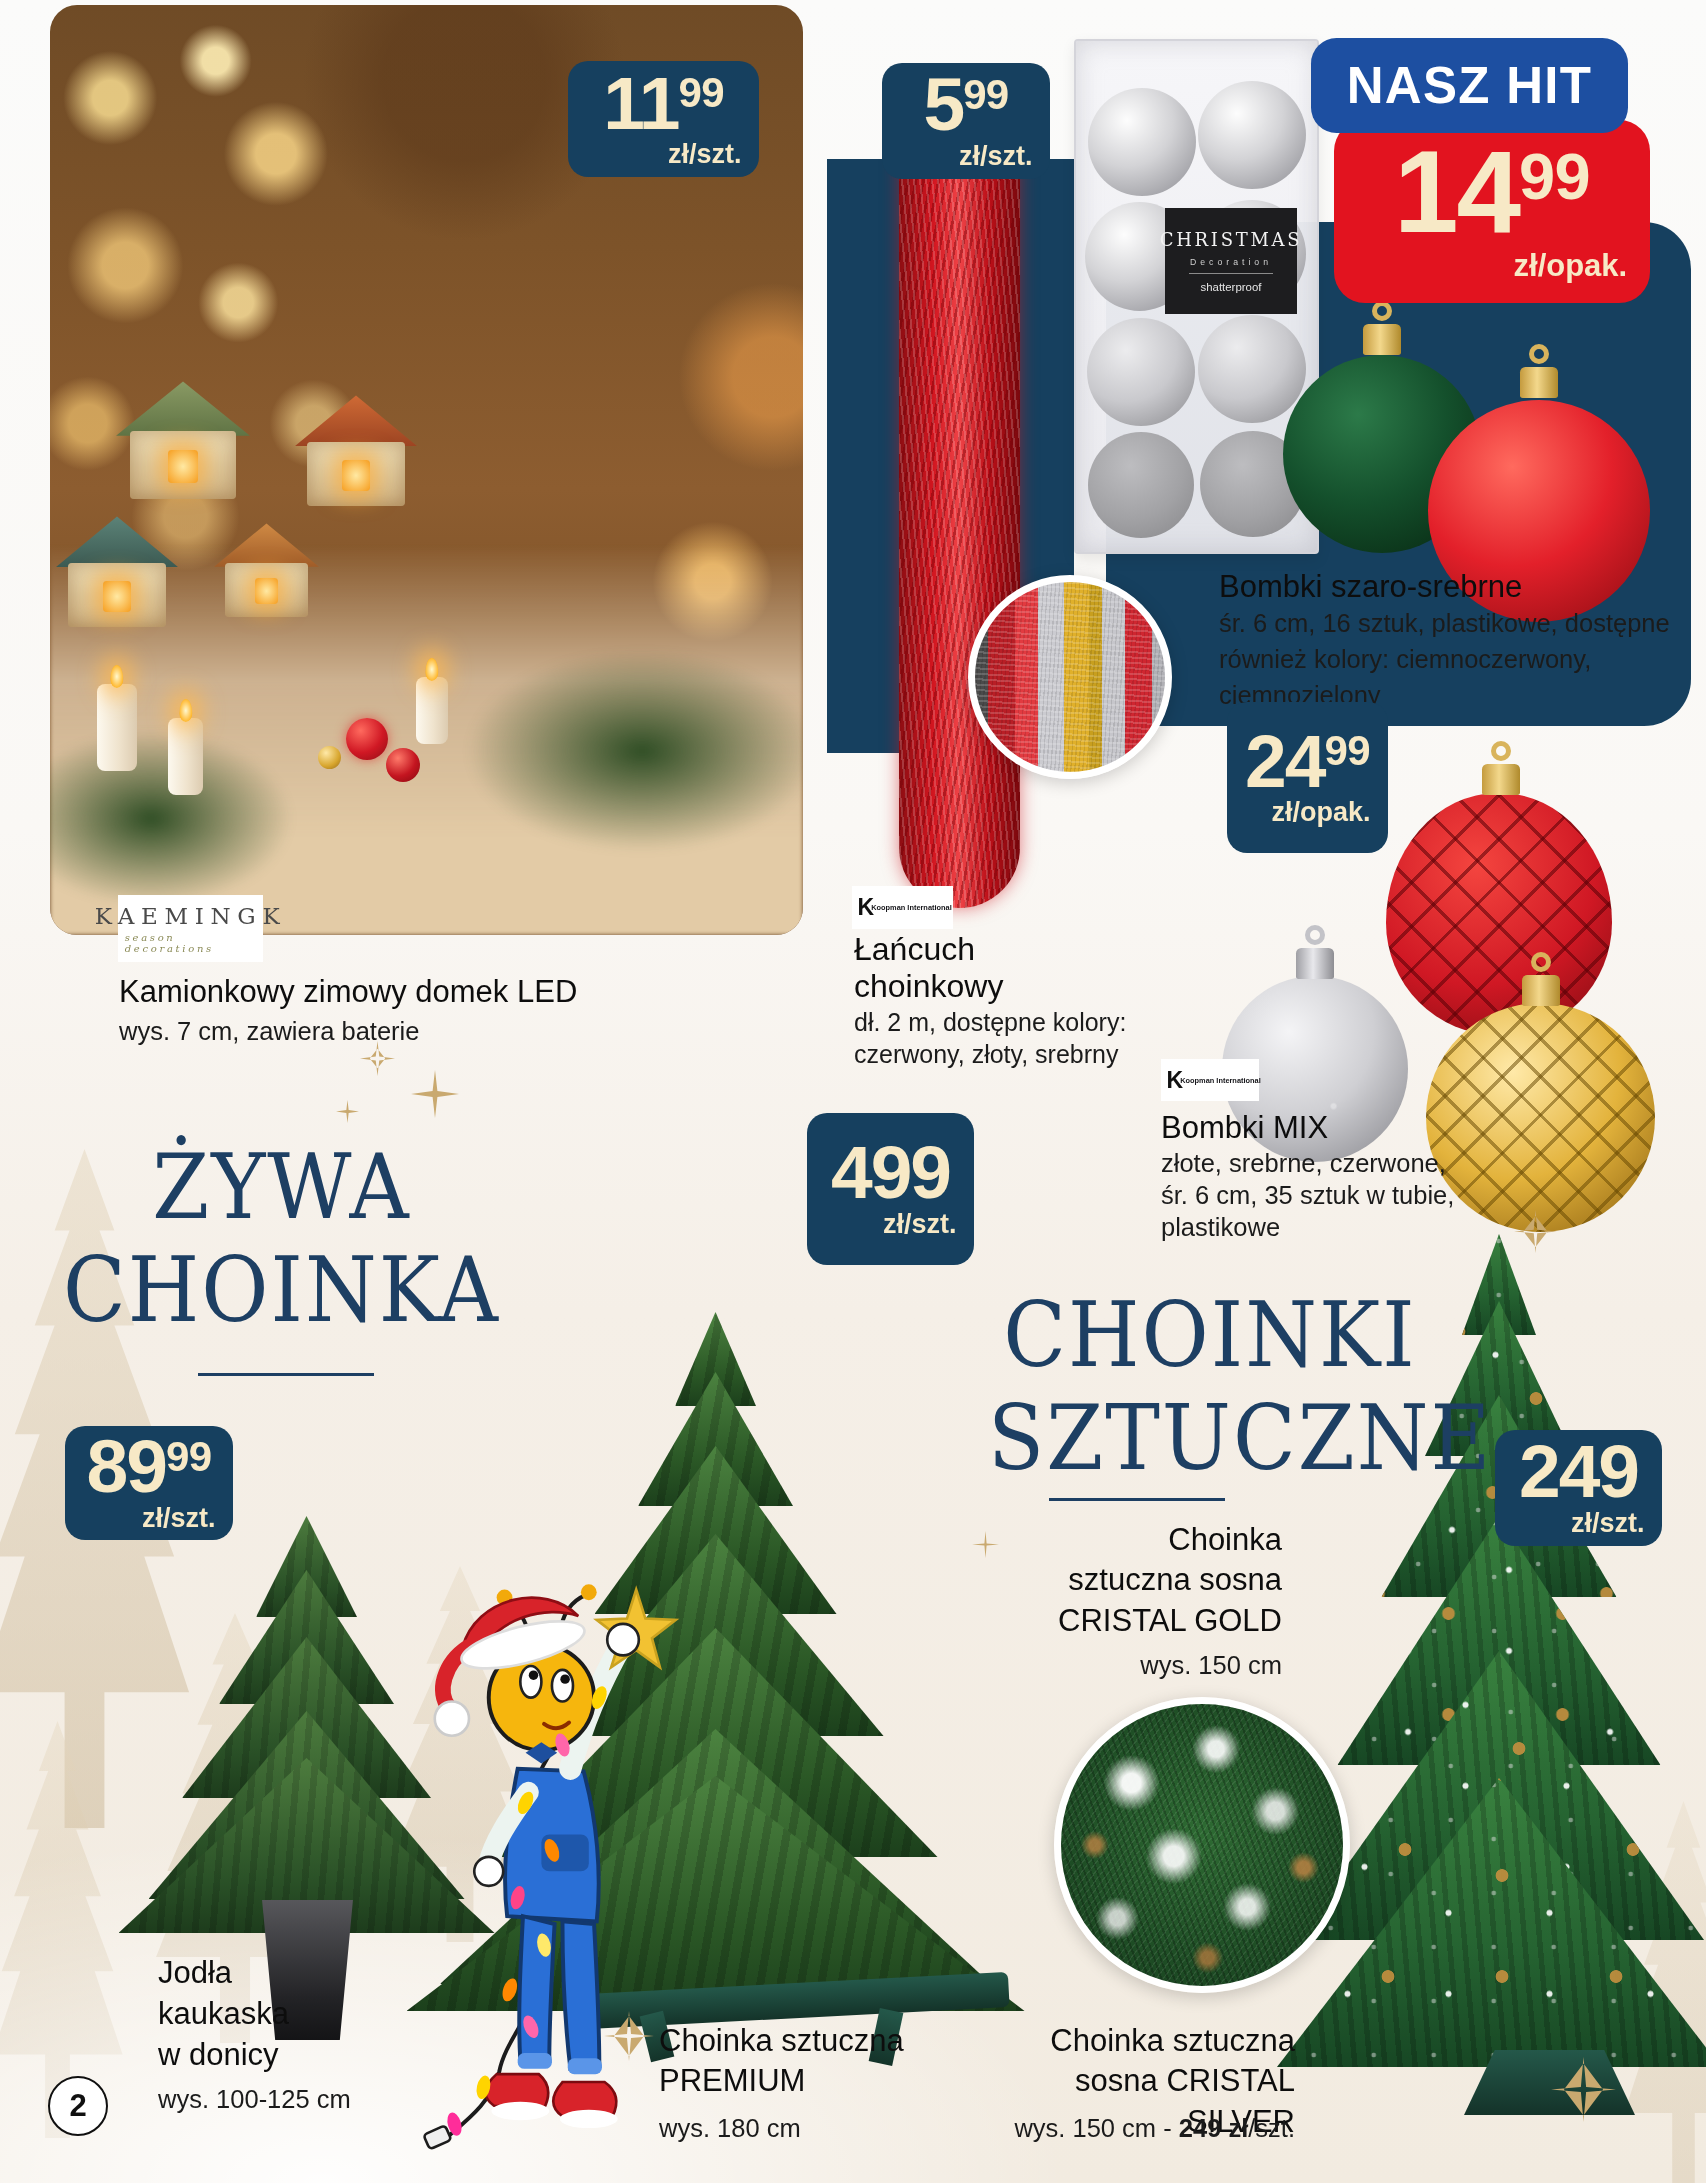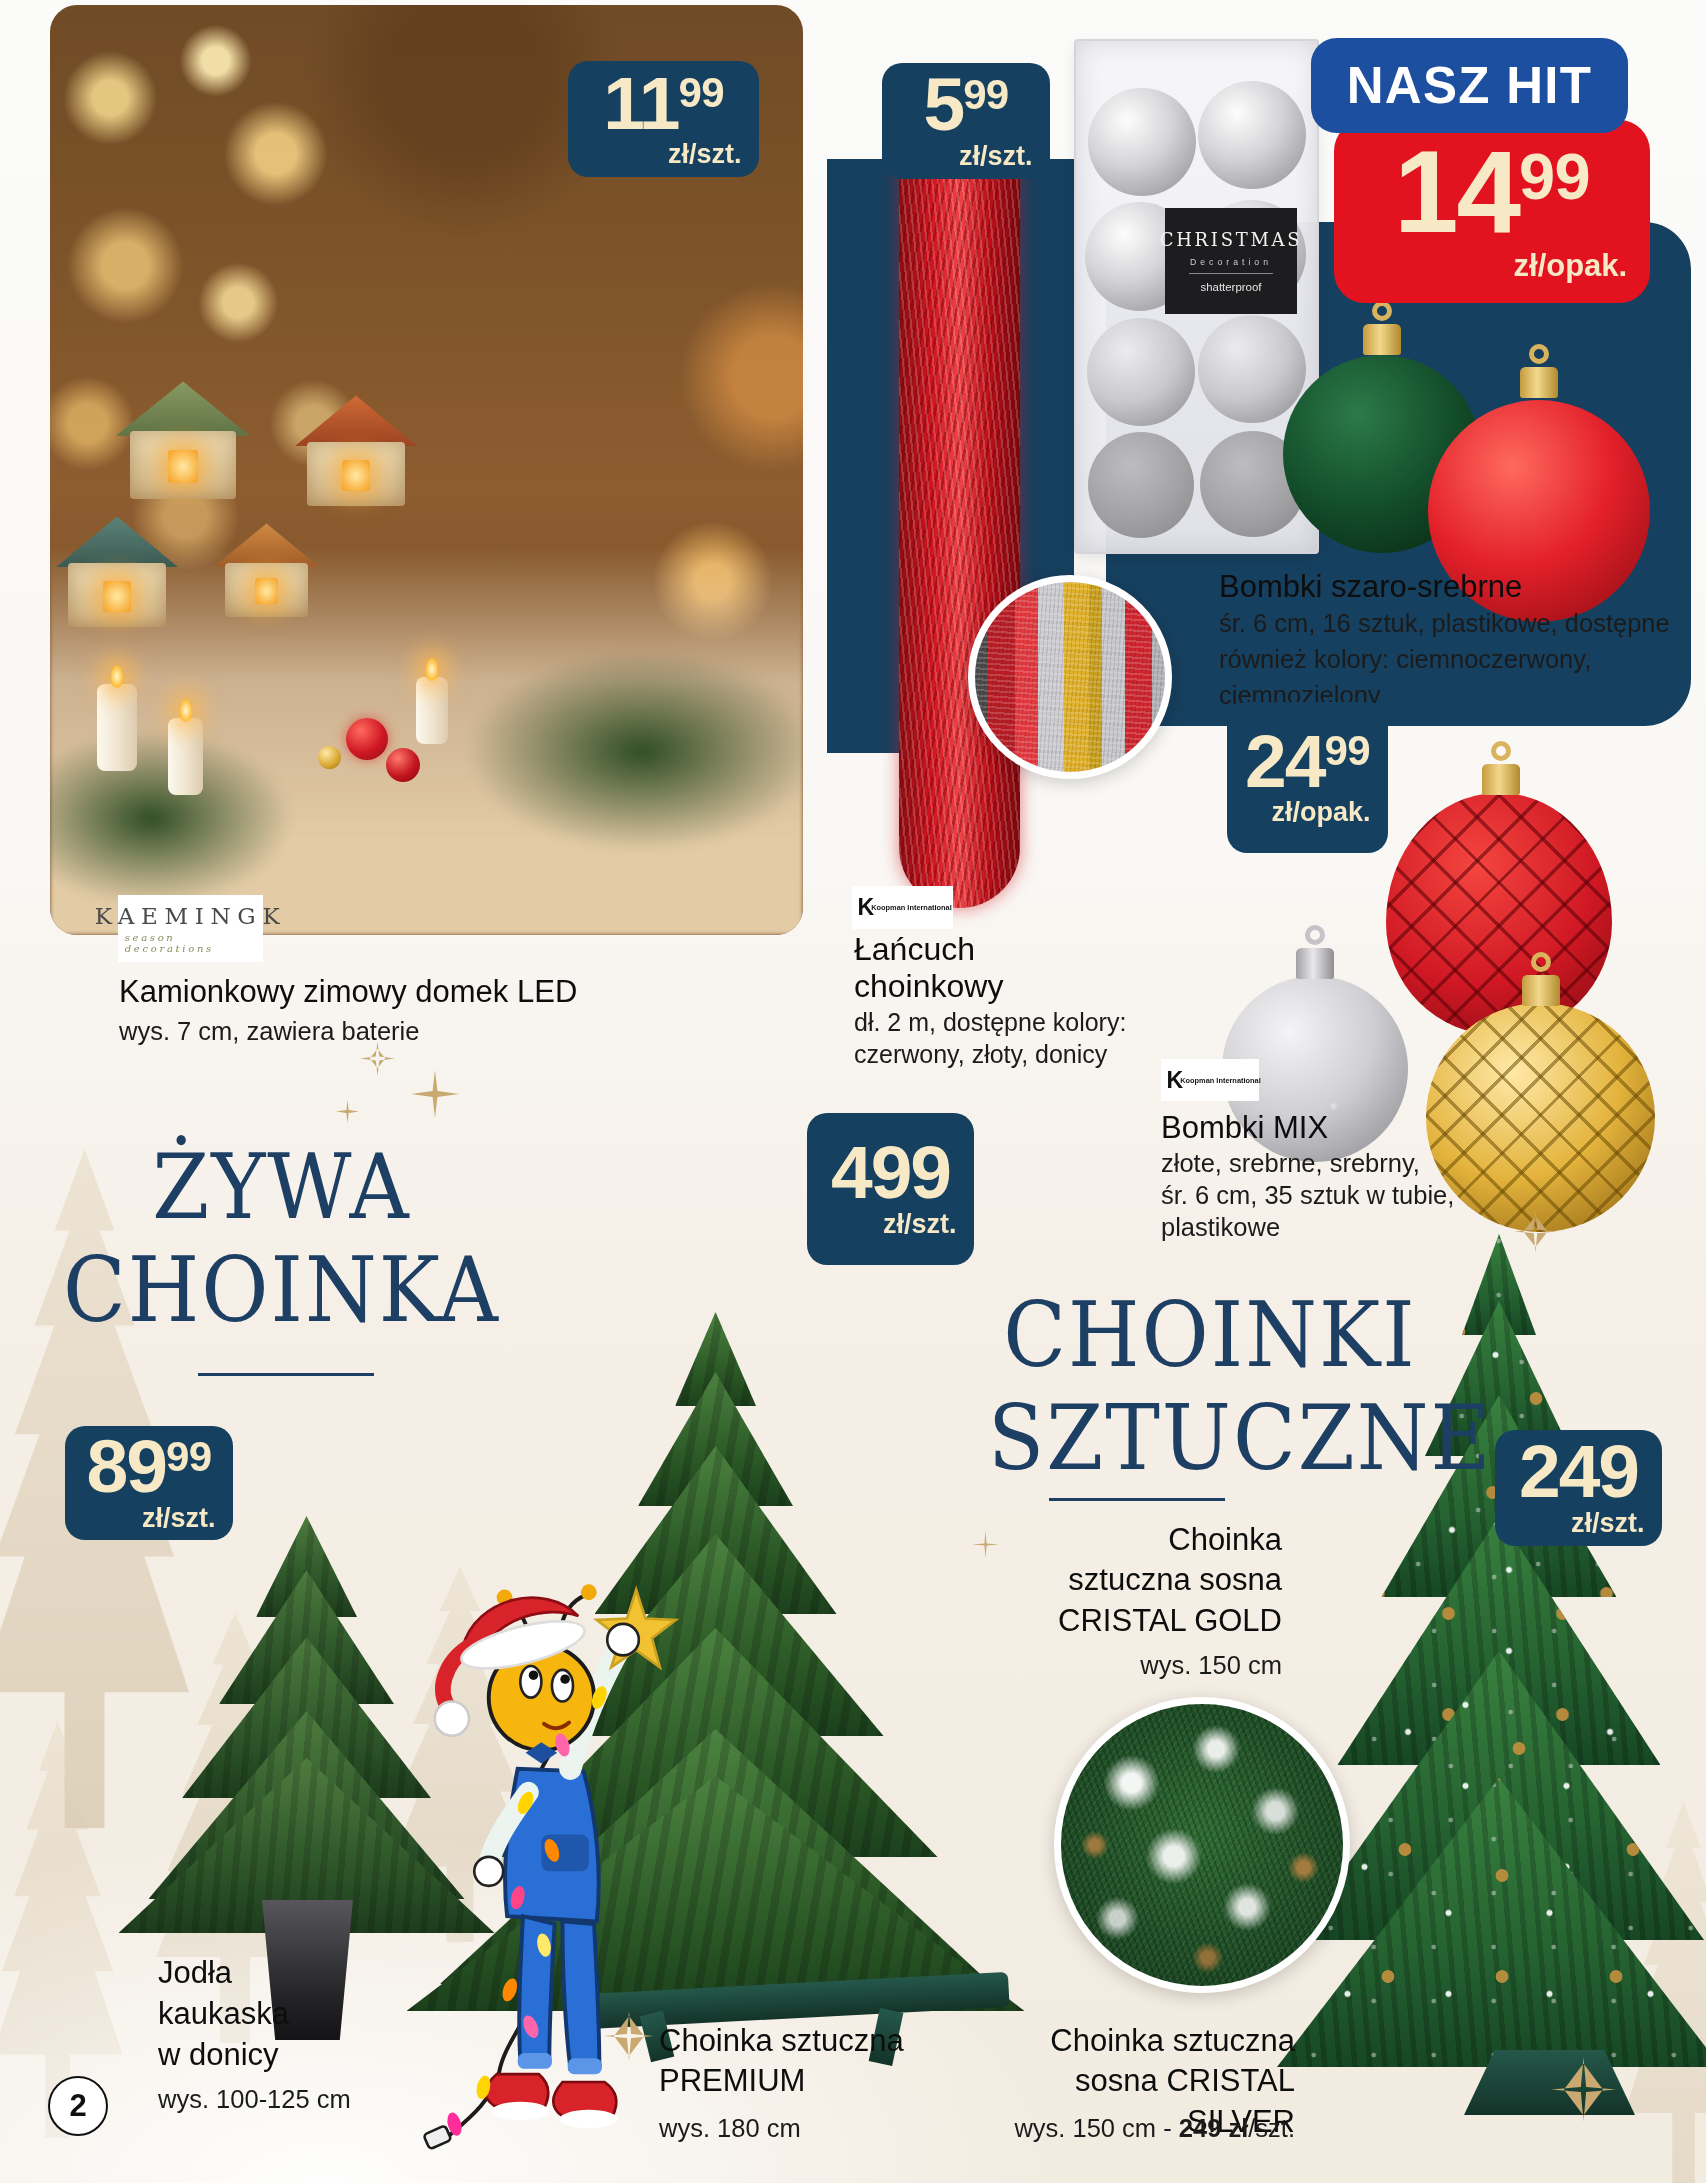--- a/index.html
+++ b/index.html
@@ -250,7 +250,7 @@
   </div>
   <div class="cap-desc" style="left:854px;top:1007px;font-size:25px;line-height:1.26">
     <div>dł. 2 m, dostępne kolory:</div>
-    <div>czerwony, złoty, donicy</div>
+    <div>czerwony, złoty, srebrny</div>
   </div>
 
   <div class="navyrect" style="left:1106px;top:222px;width:585px;height:504px"></div>

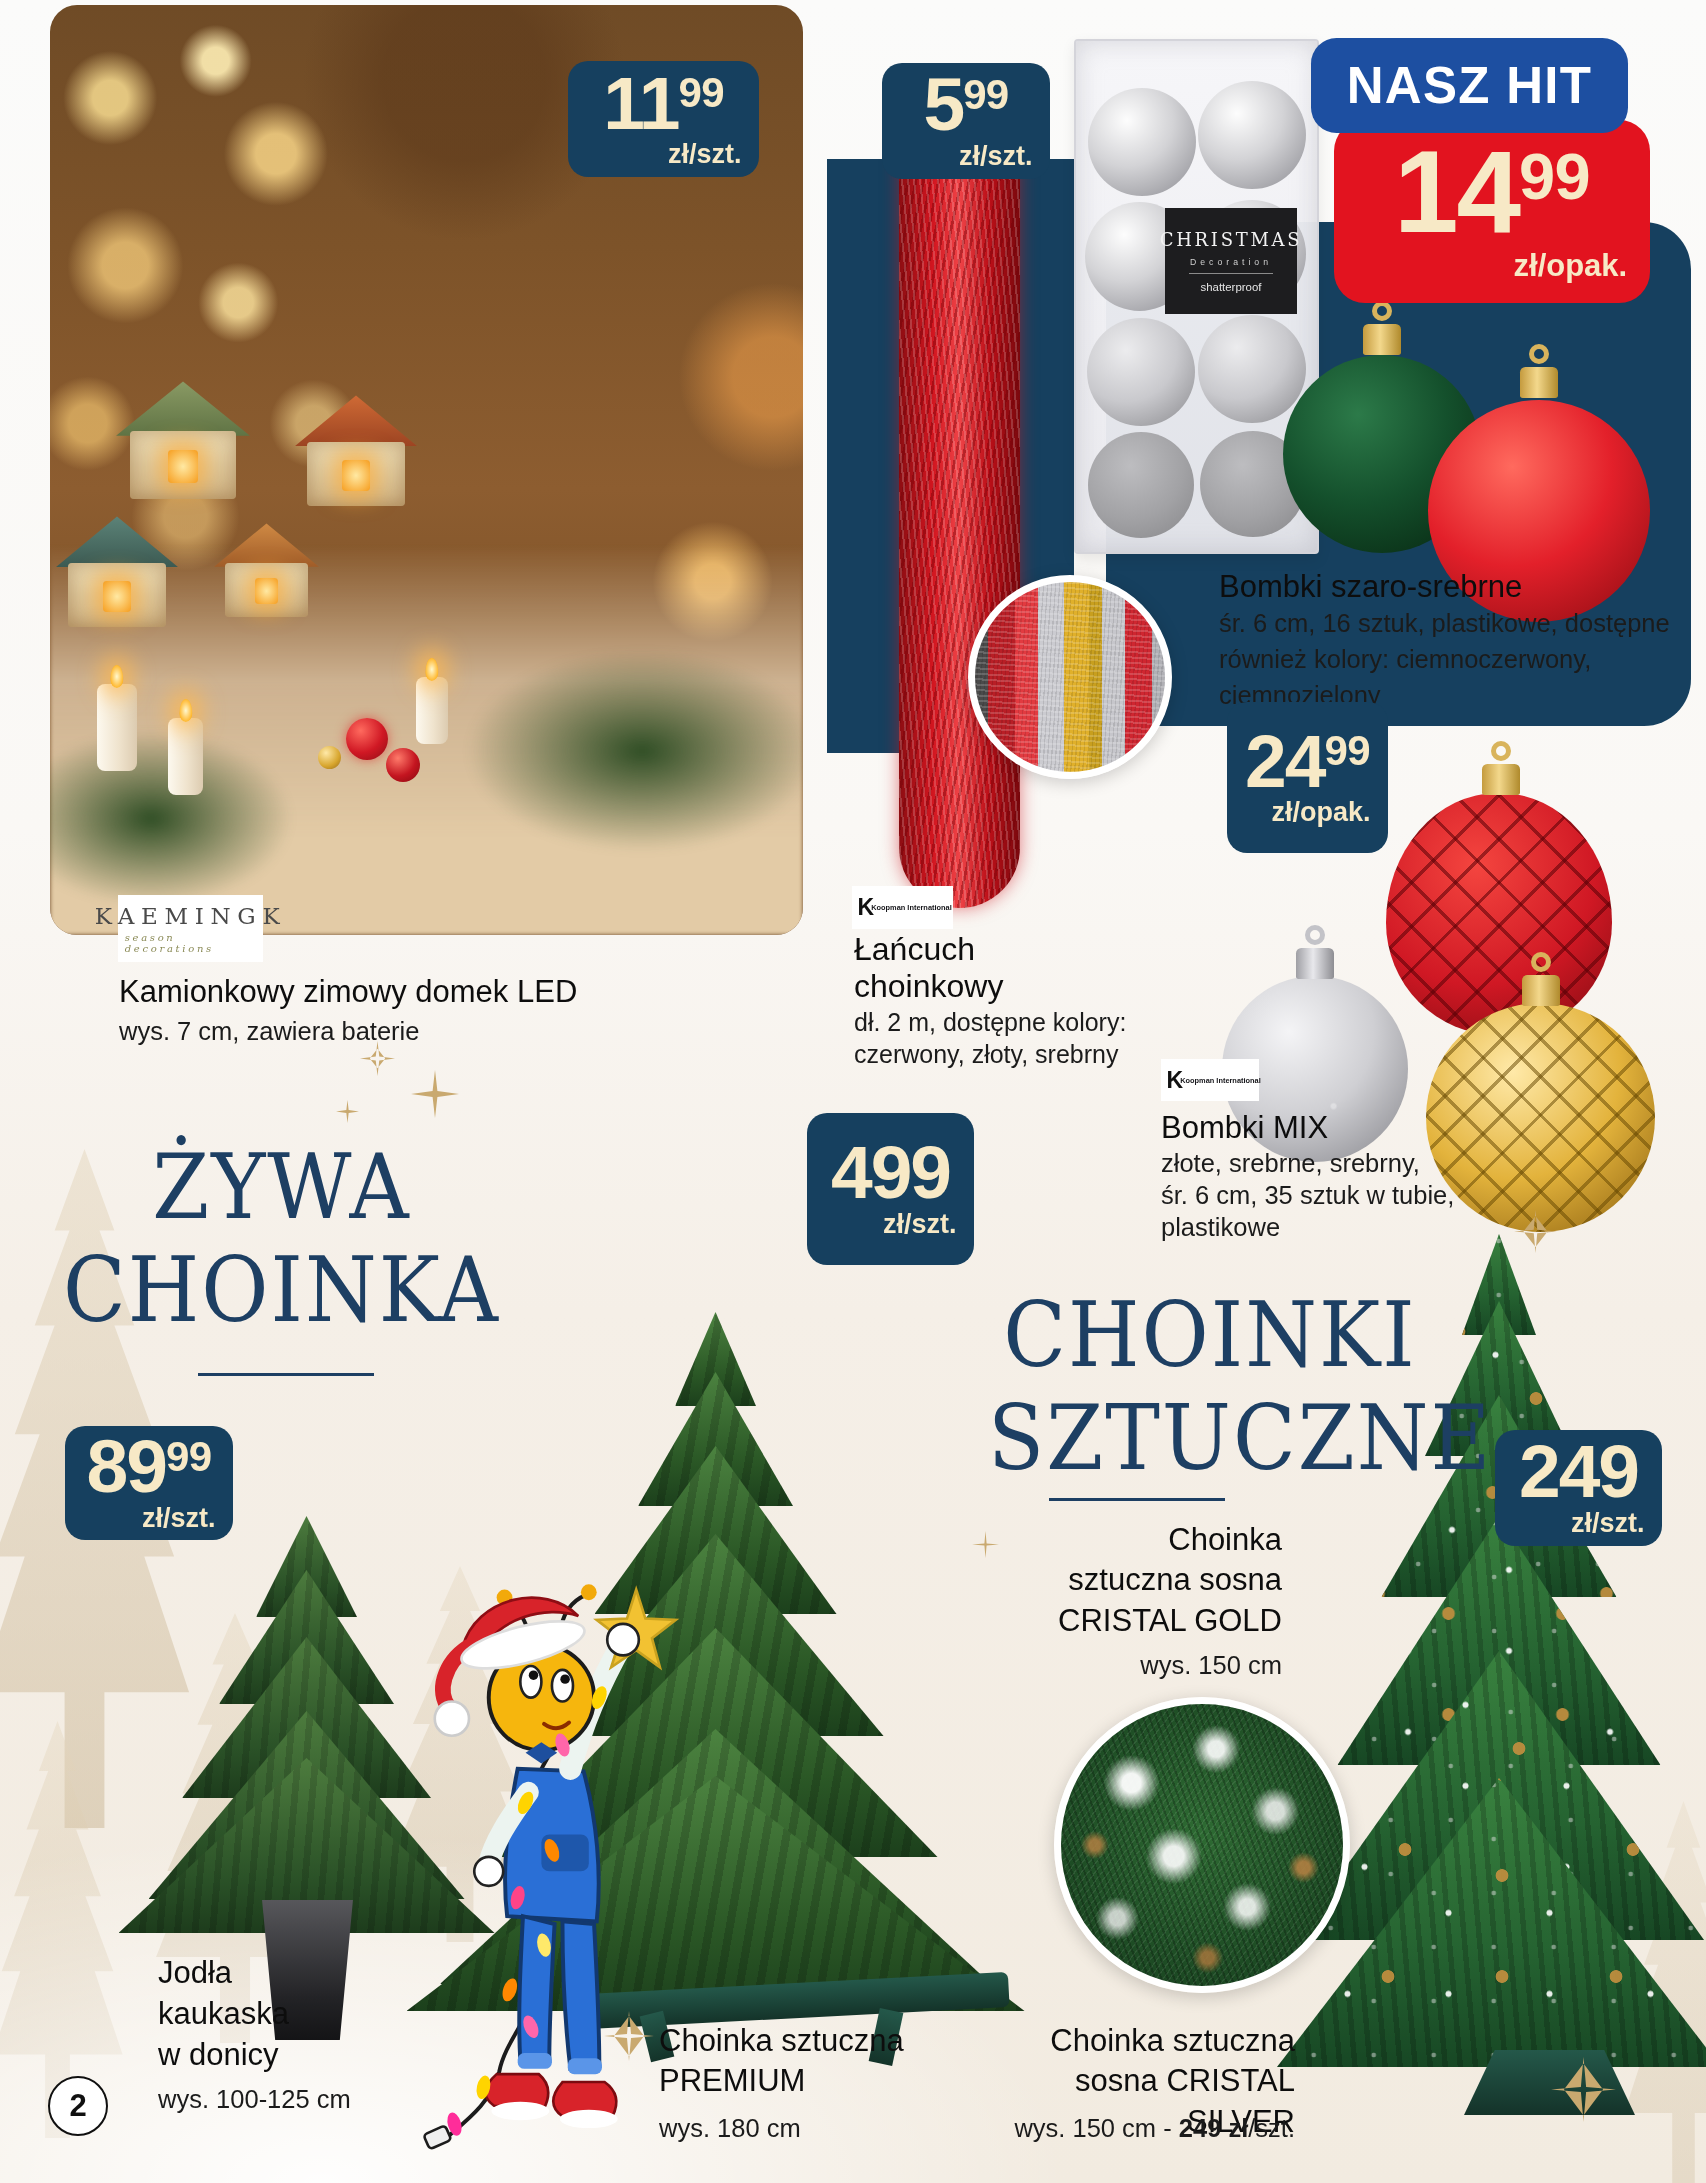--- a/index.html
+++ b/index.html
@@ -321,7 +321,7 @@
   </div>
   <div class="cap-title" style="left:1161px;top:1108px">Bombki MIX</div>
   <div class="cap-desc" style="left:1161px;top:1147px;line-height:1.26">
-    <div>złote, srebrne, srebrny,</div>
+    <div>złote, srebrne, czerwone,</div>
     <div>śr. 6 cm, 35 sztuk w tubie,</div>
     <div>plastikowe</div>
   </div>

